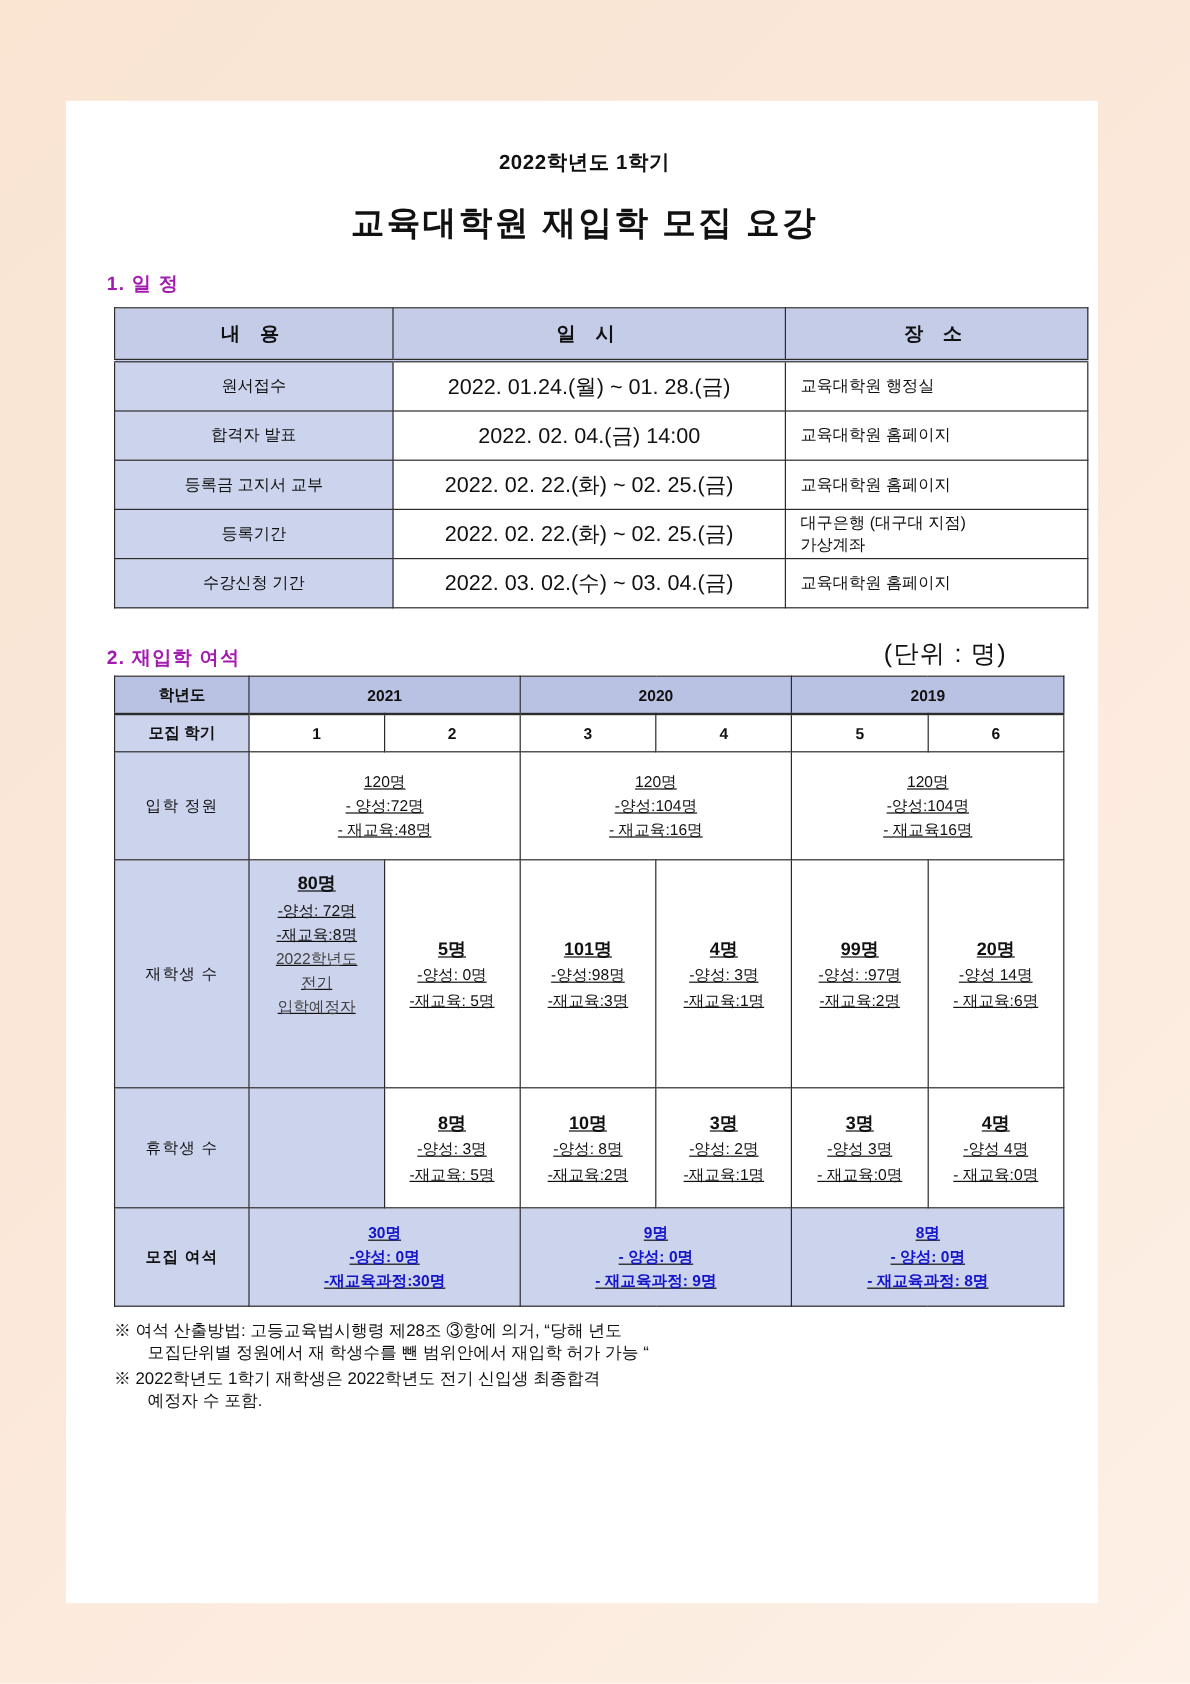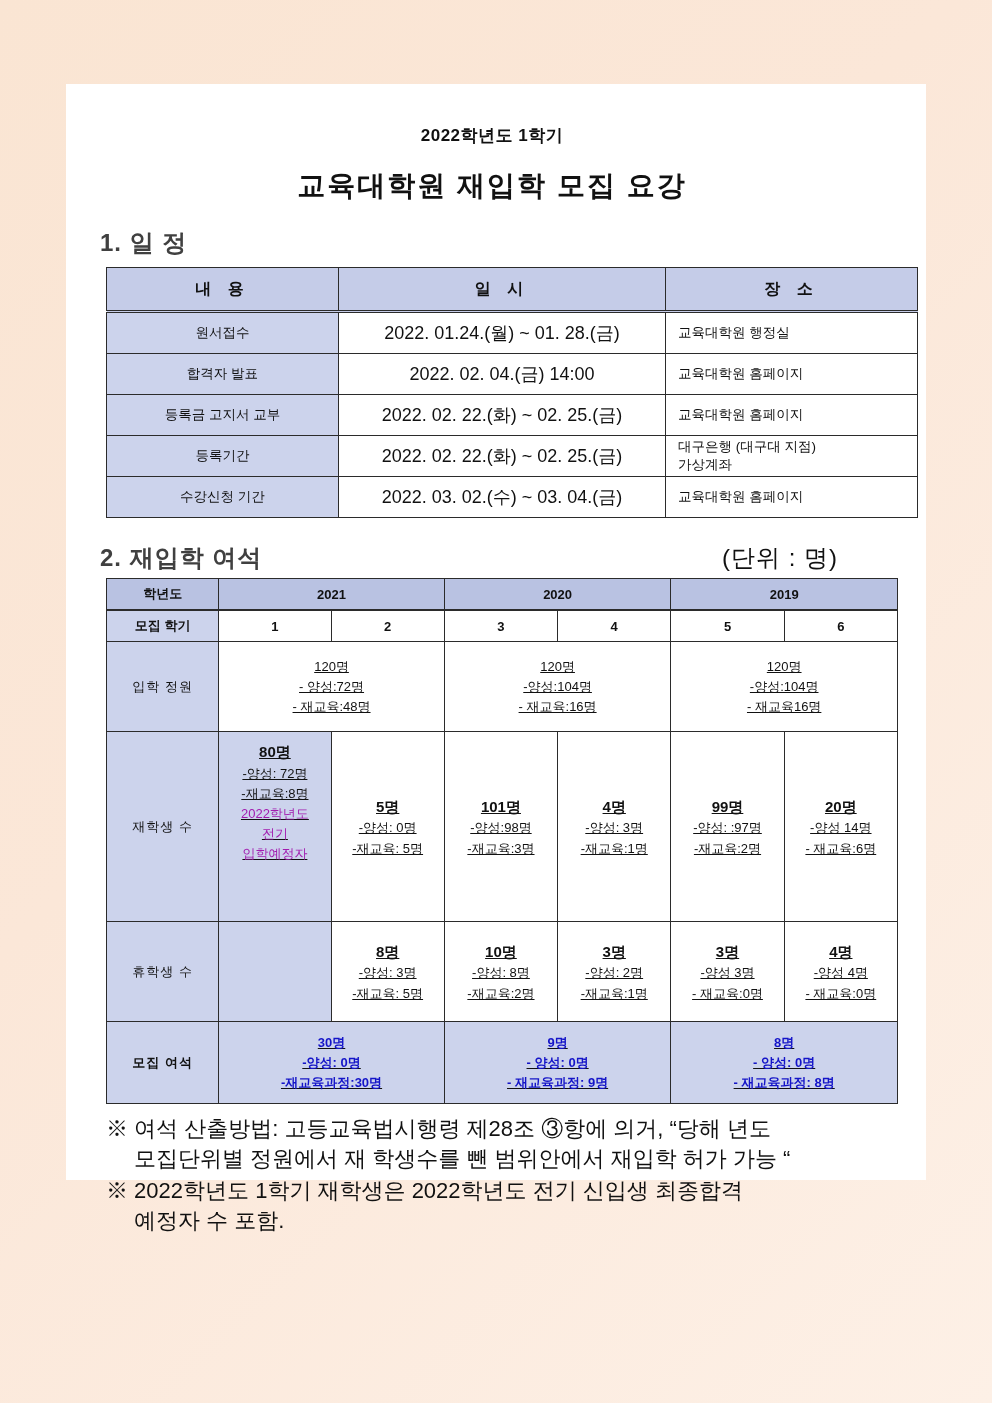--- a/index.html
+++ b/index.html
@@ -15,13 +15,13 @@
   }
   .page {
     position: absolute;
-    left: 66px;
+    left: 55px;
     top: 84px;
     width: 860px;
-    height: 1096px;
+    height: 1252px;
     background: #ffffff;
     box-sizing: border-box;
-    padding: 28px 42px 0 34px;
+    padding: 28px 30px 0 34px;
   }
   .doc-subtitle {
     text-align: center;

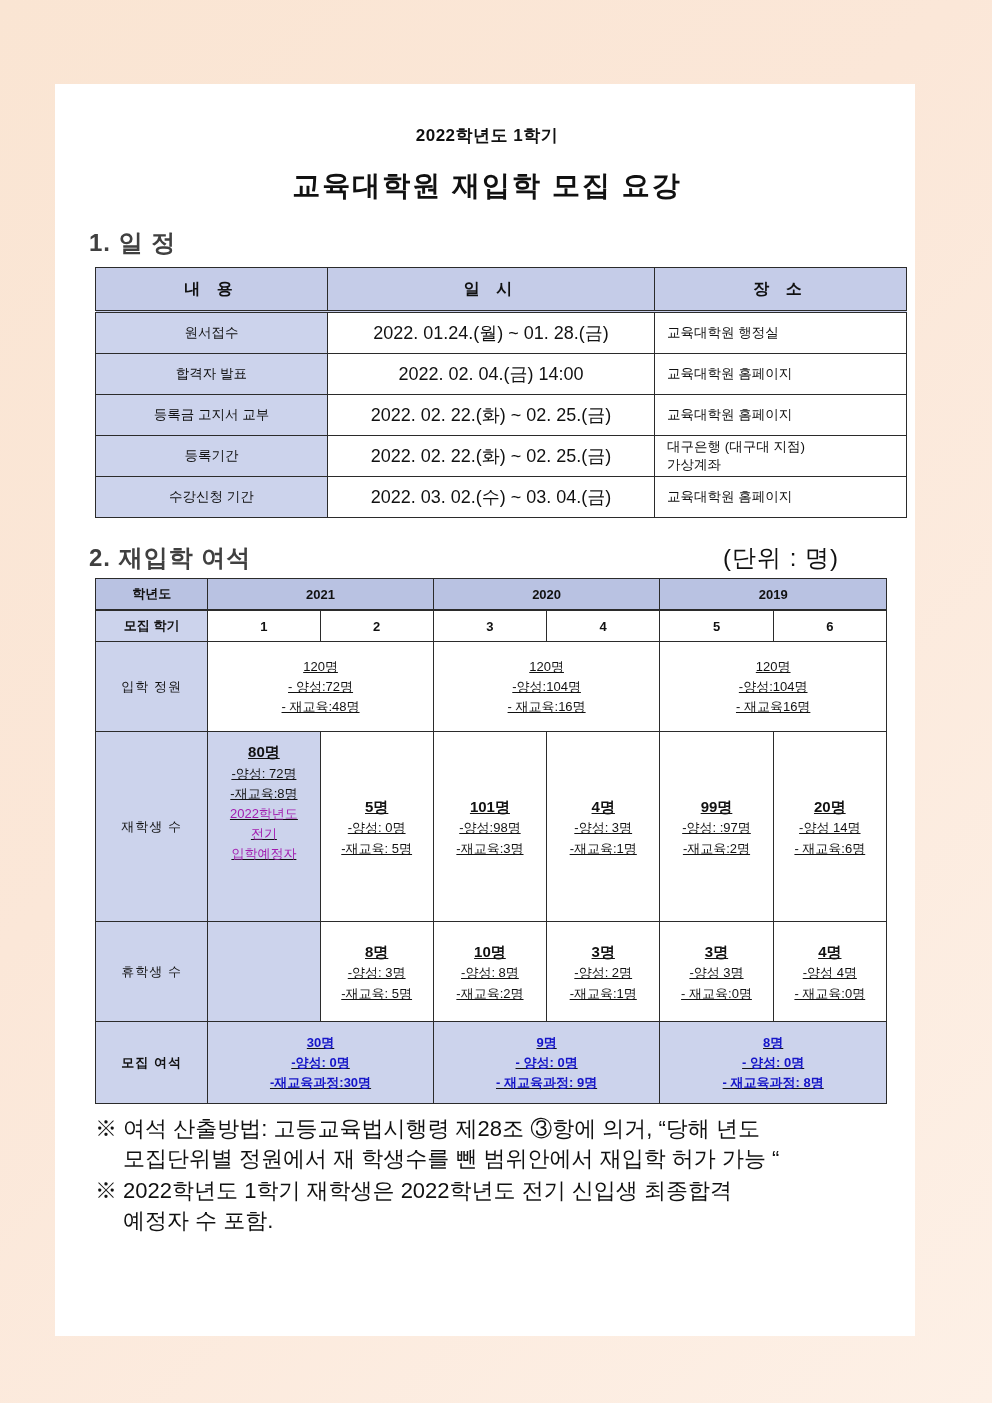--- a/index.html
+++ b/index.html
@@ -40,9 +40,9 @@
     margin-top: 20px;
   }
   .section-heading {
-    font-size: 24px;
-    font-weight: bold;
-    color: #404040;
+    font-size: 16px;
+    font-weight: bold;
+    color: #a21caf;
     margin-top: 22px;
     margin-bottom: 8px;
     letter-spacing: 1px;

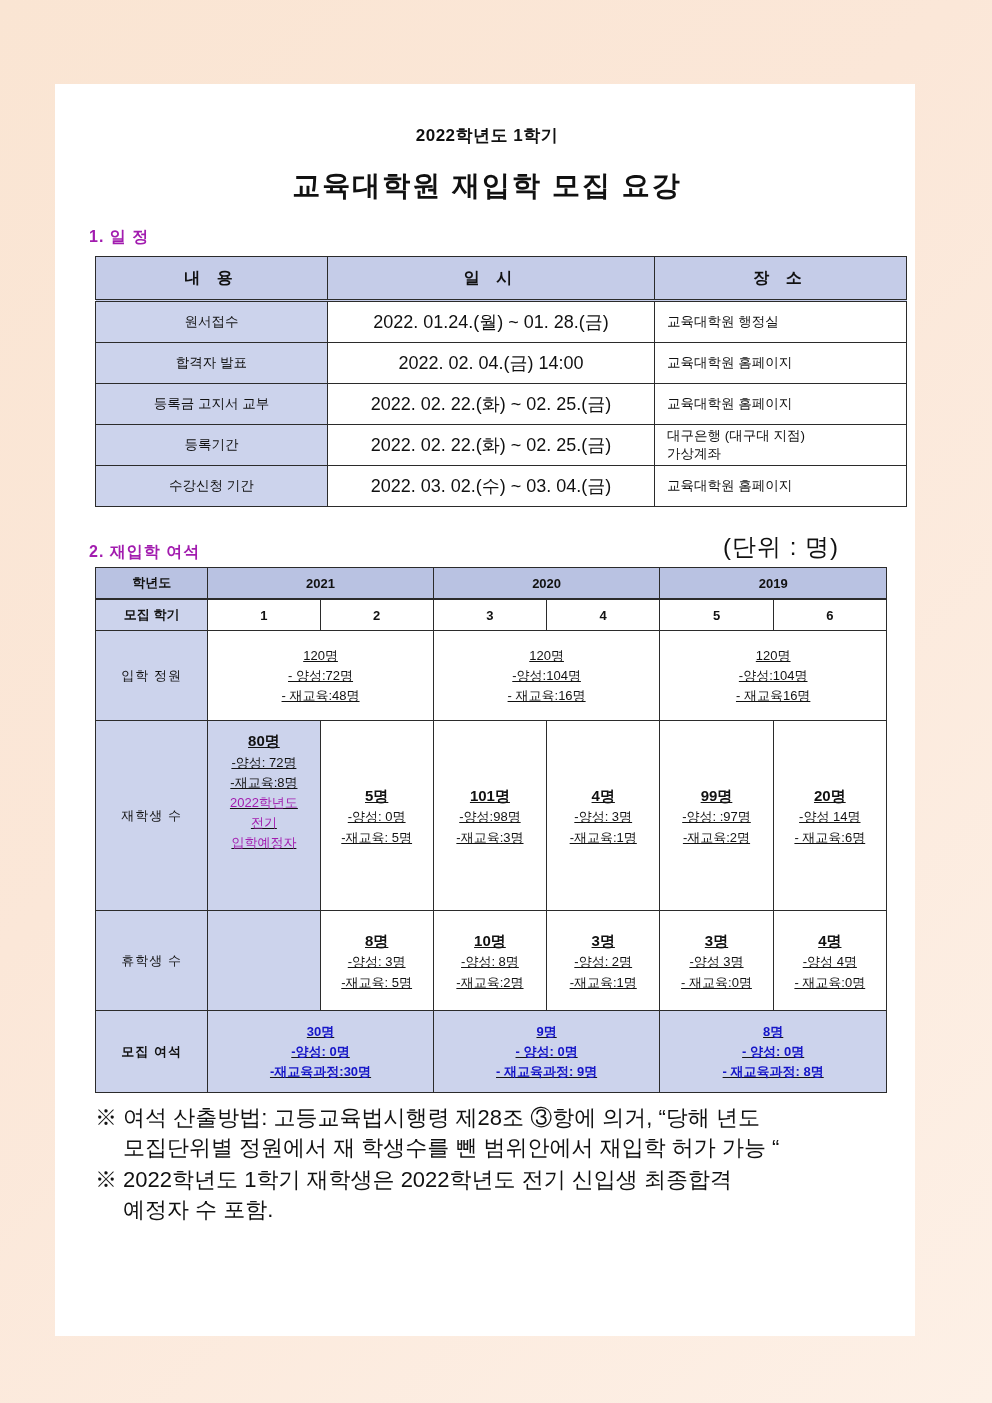--- a/index.html
+++ b/index.html
@@ -55,7 +55,7 @@
     margin-bottom: 4px;
   }
   .unit-note {
-    font-size: 24px;
+    font-size: 21px;
     color: #111;
     letter-spacing: 1px;
     padding-right: 46px;

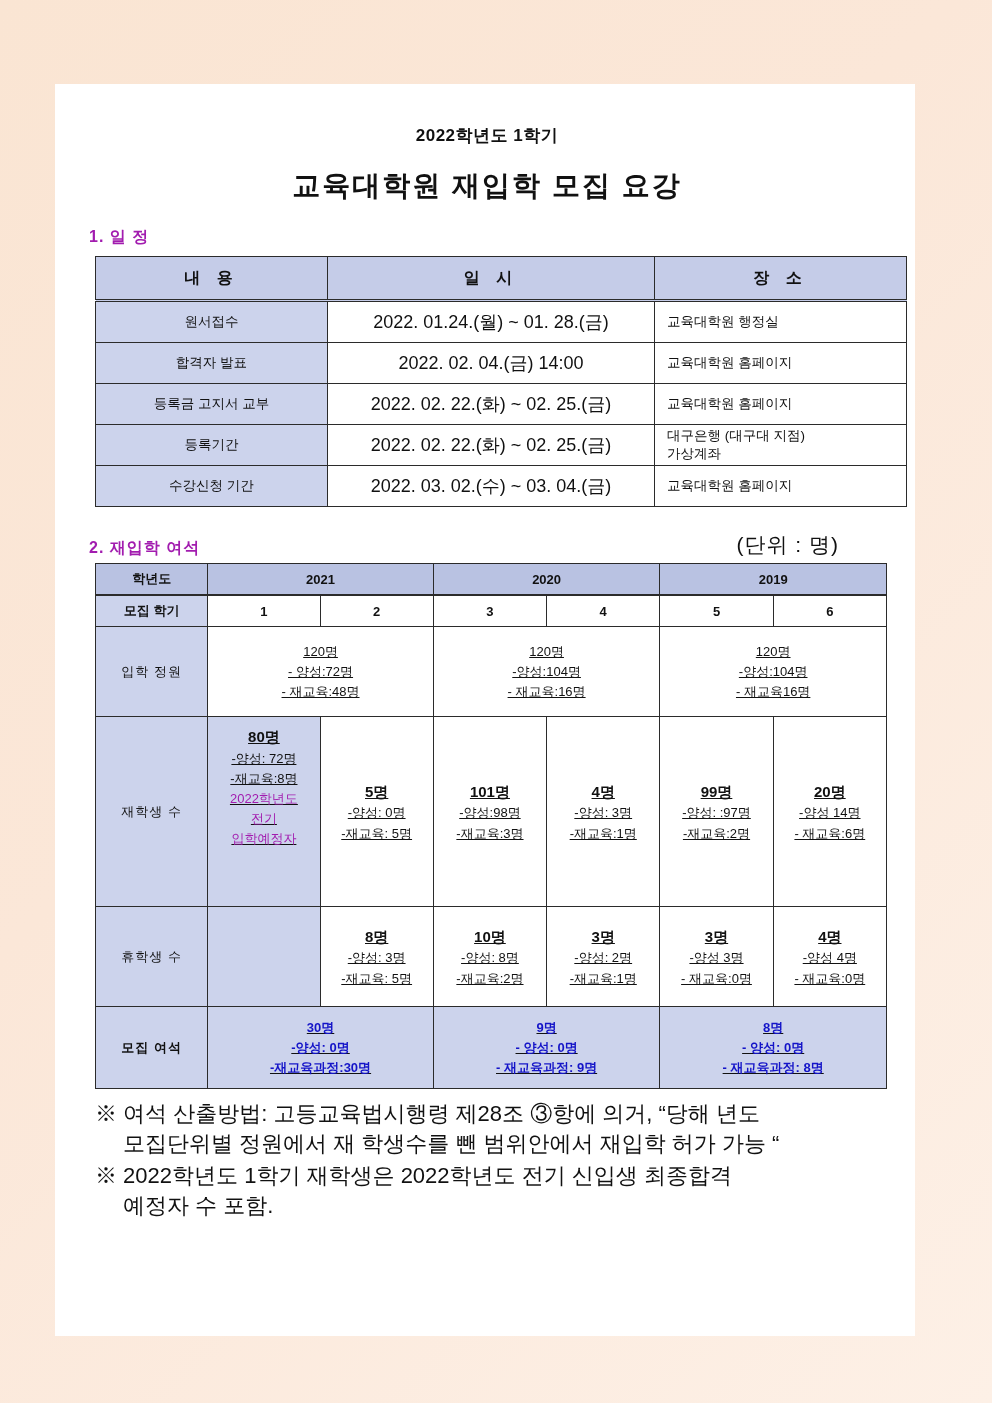--- a/index.html
+++ b/index.html
@@ -158,7 +158,7 @@
     padding-left: 6px;
   }
   .red {
-    color: #a21caf;
+    color: #404040;
   }
   .blue {
     color: #1414c8;

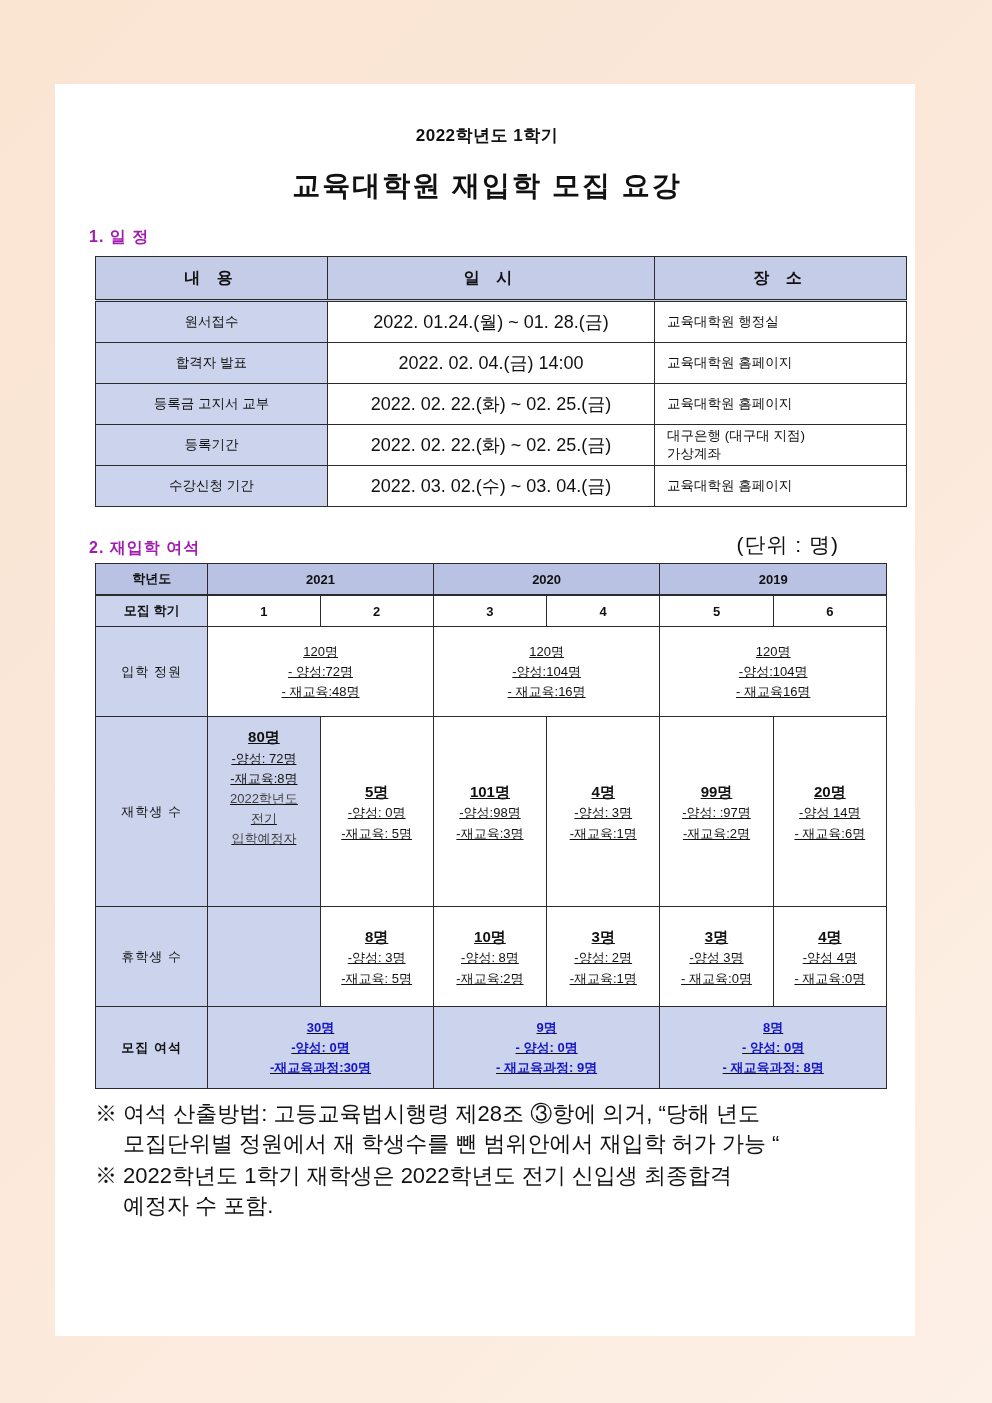--- a/index.html
+++ b/index.html
@@ -175,7 +175,7 @@
   .notes {
     margin-top: 10px;
     margin-left: 6px;
-    font-size: 22px;
+    font-size: 14px;
     color: #111;
     line-height: 1.35;
   }

